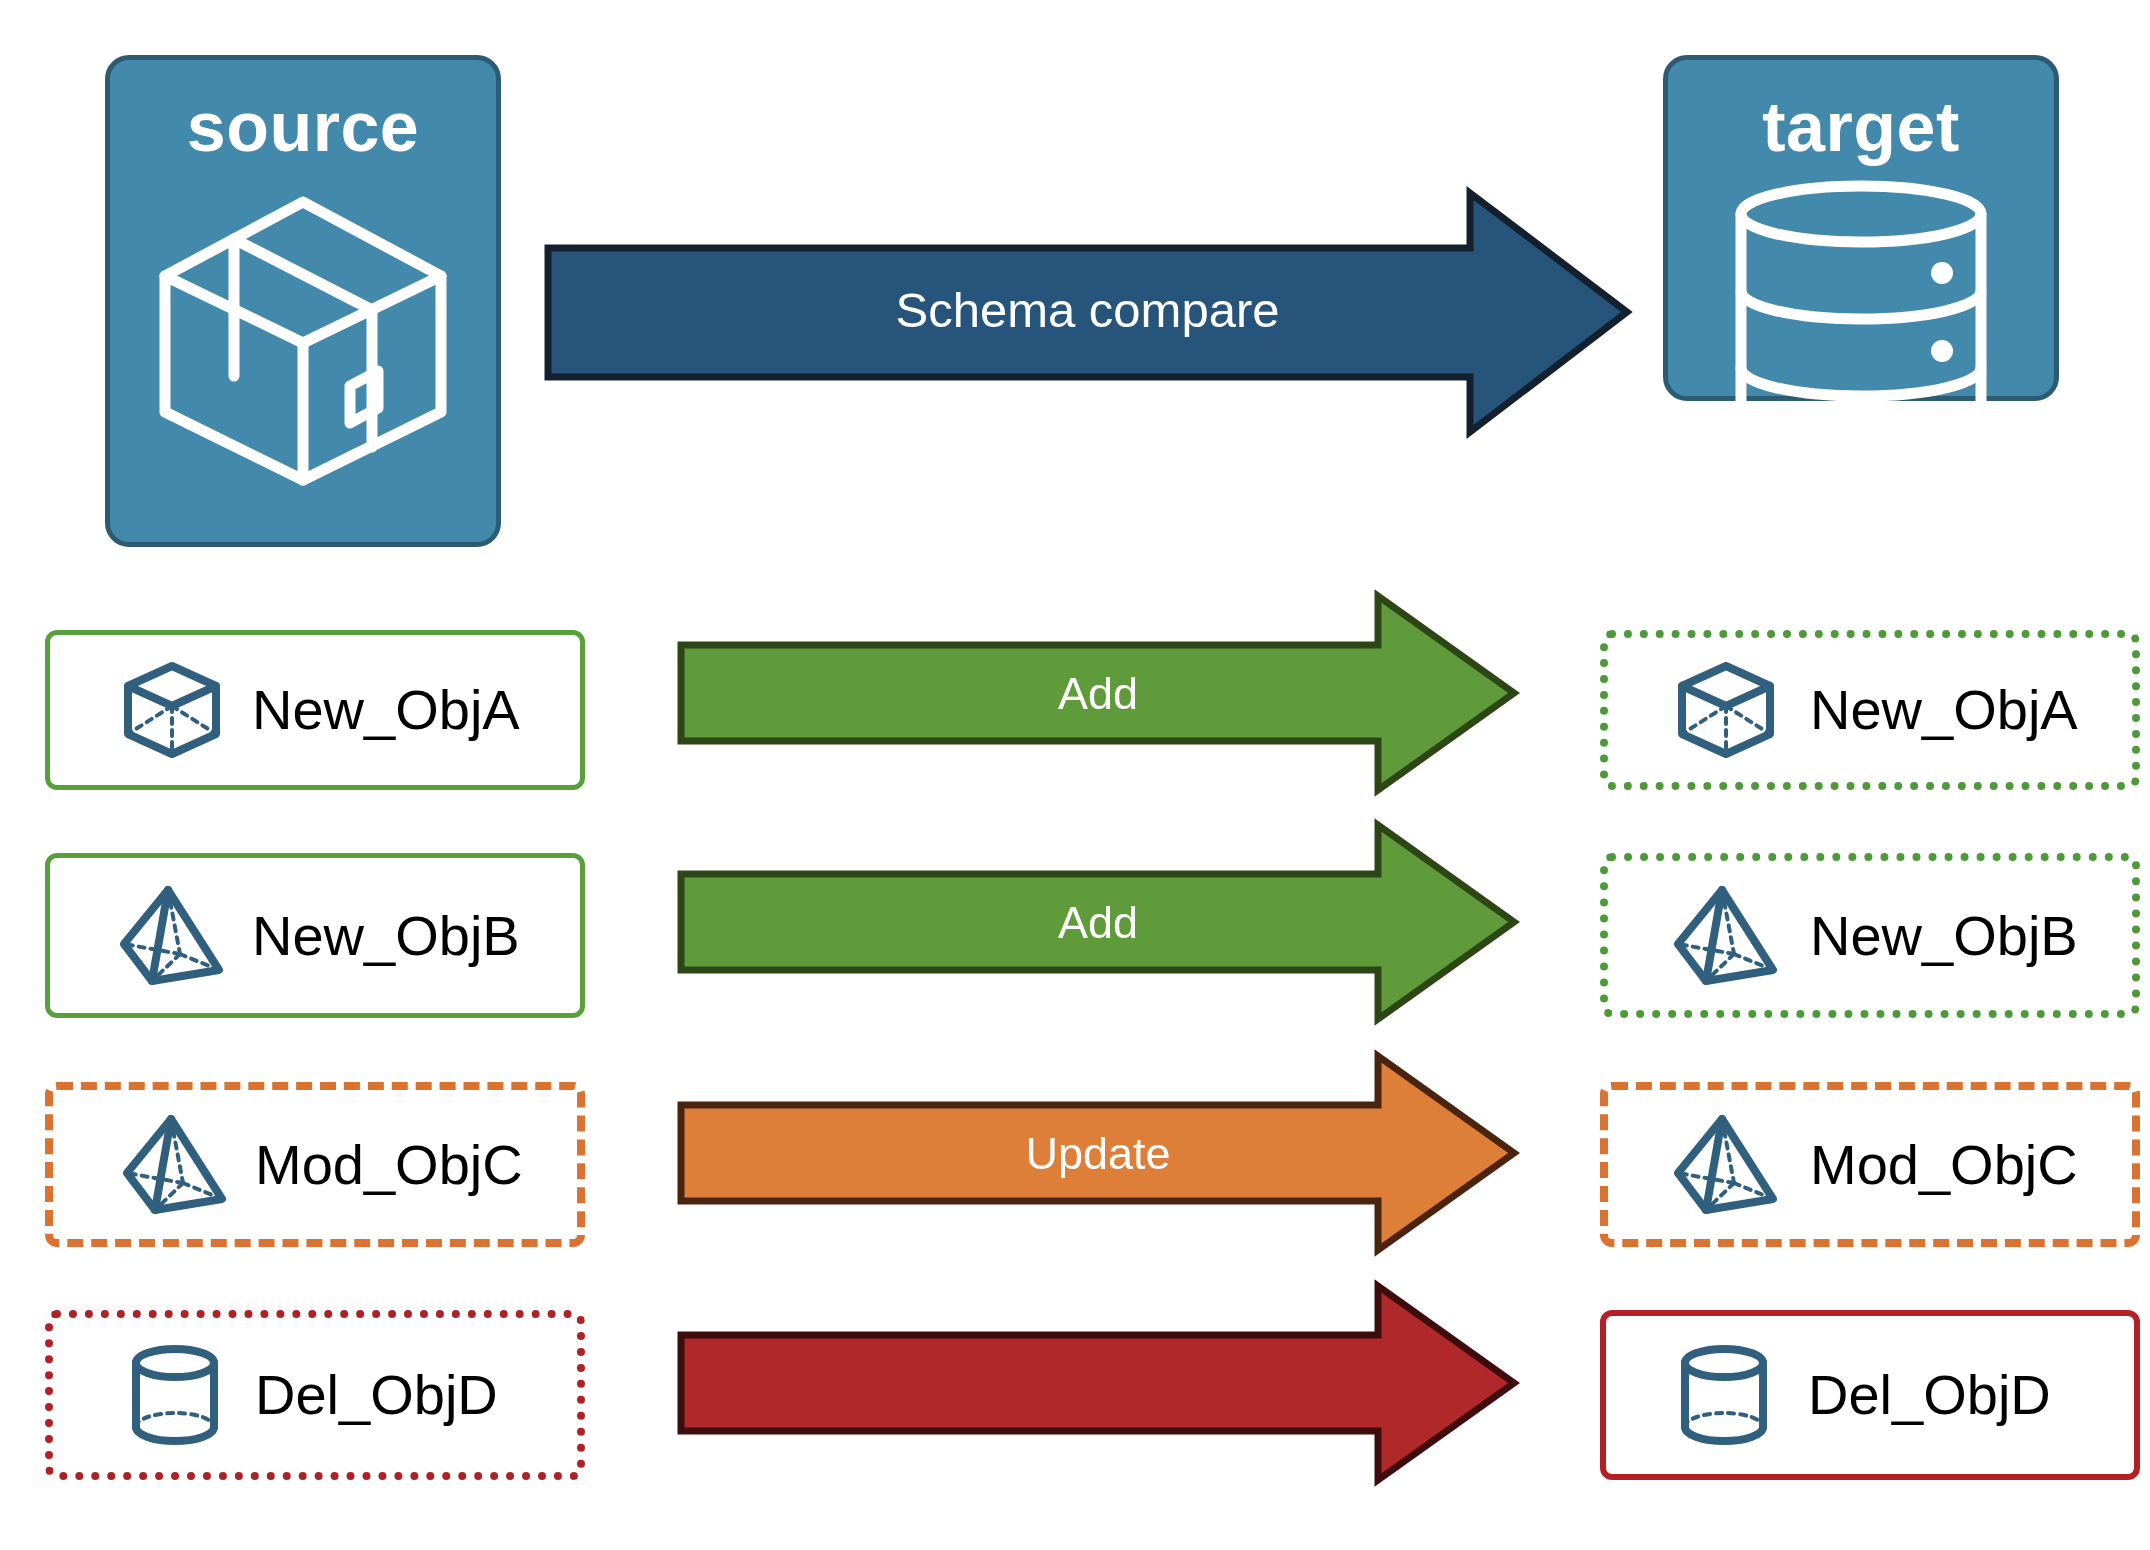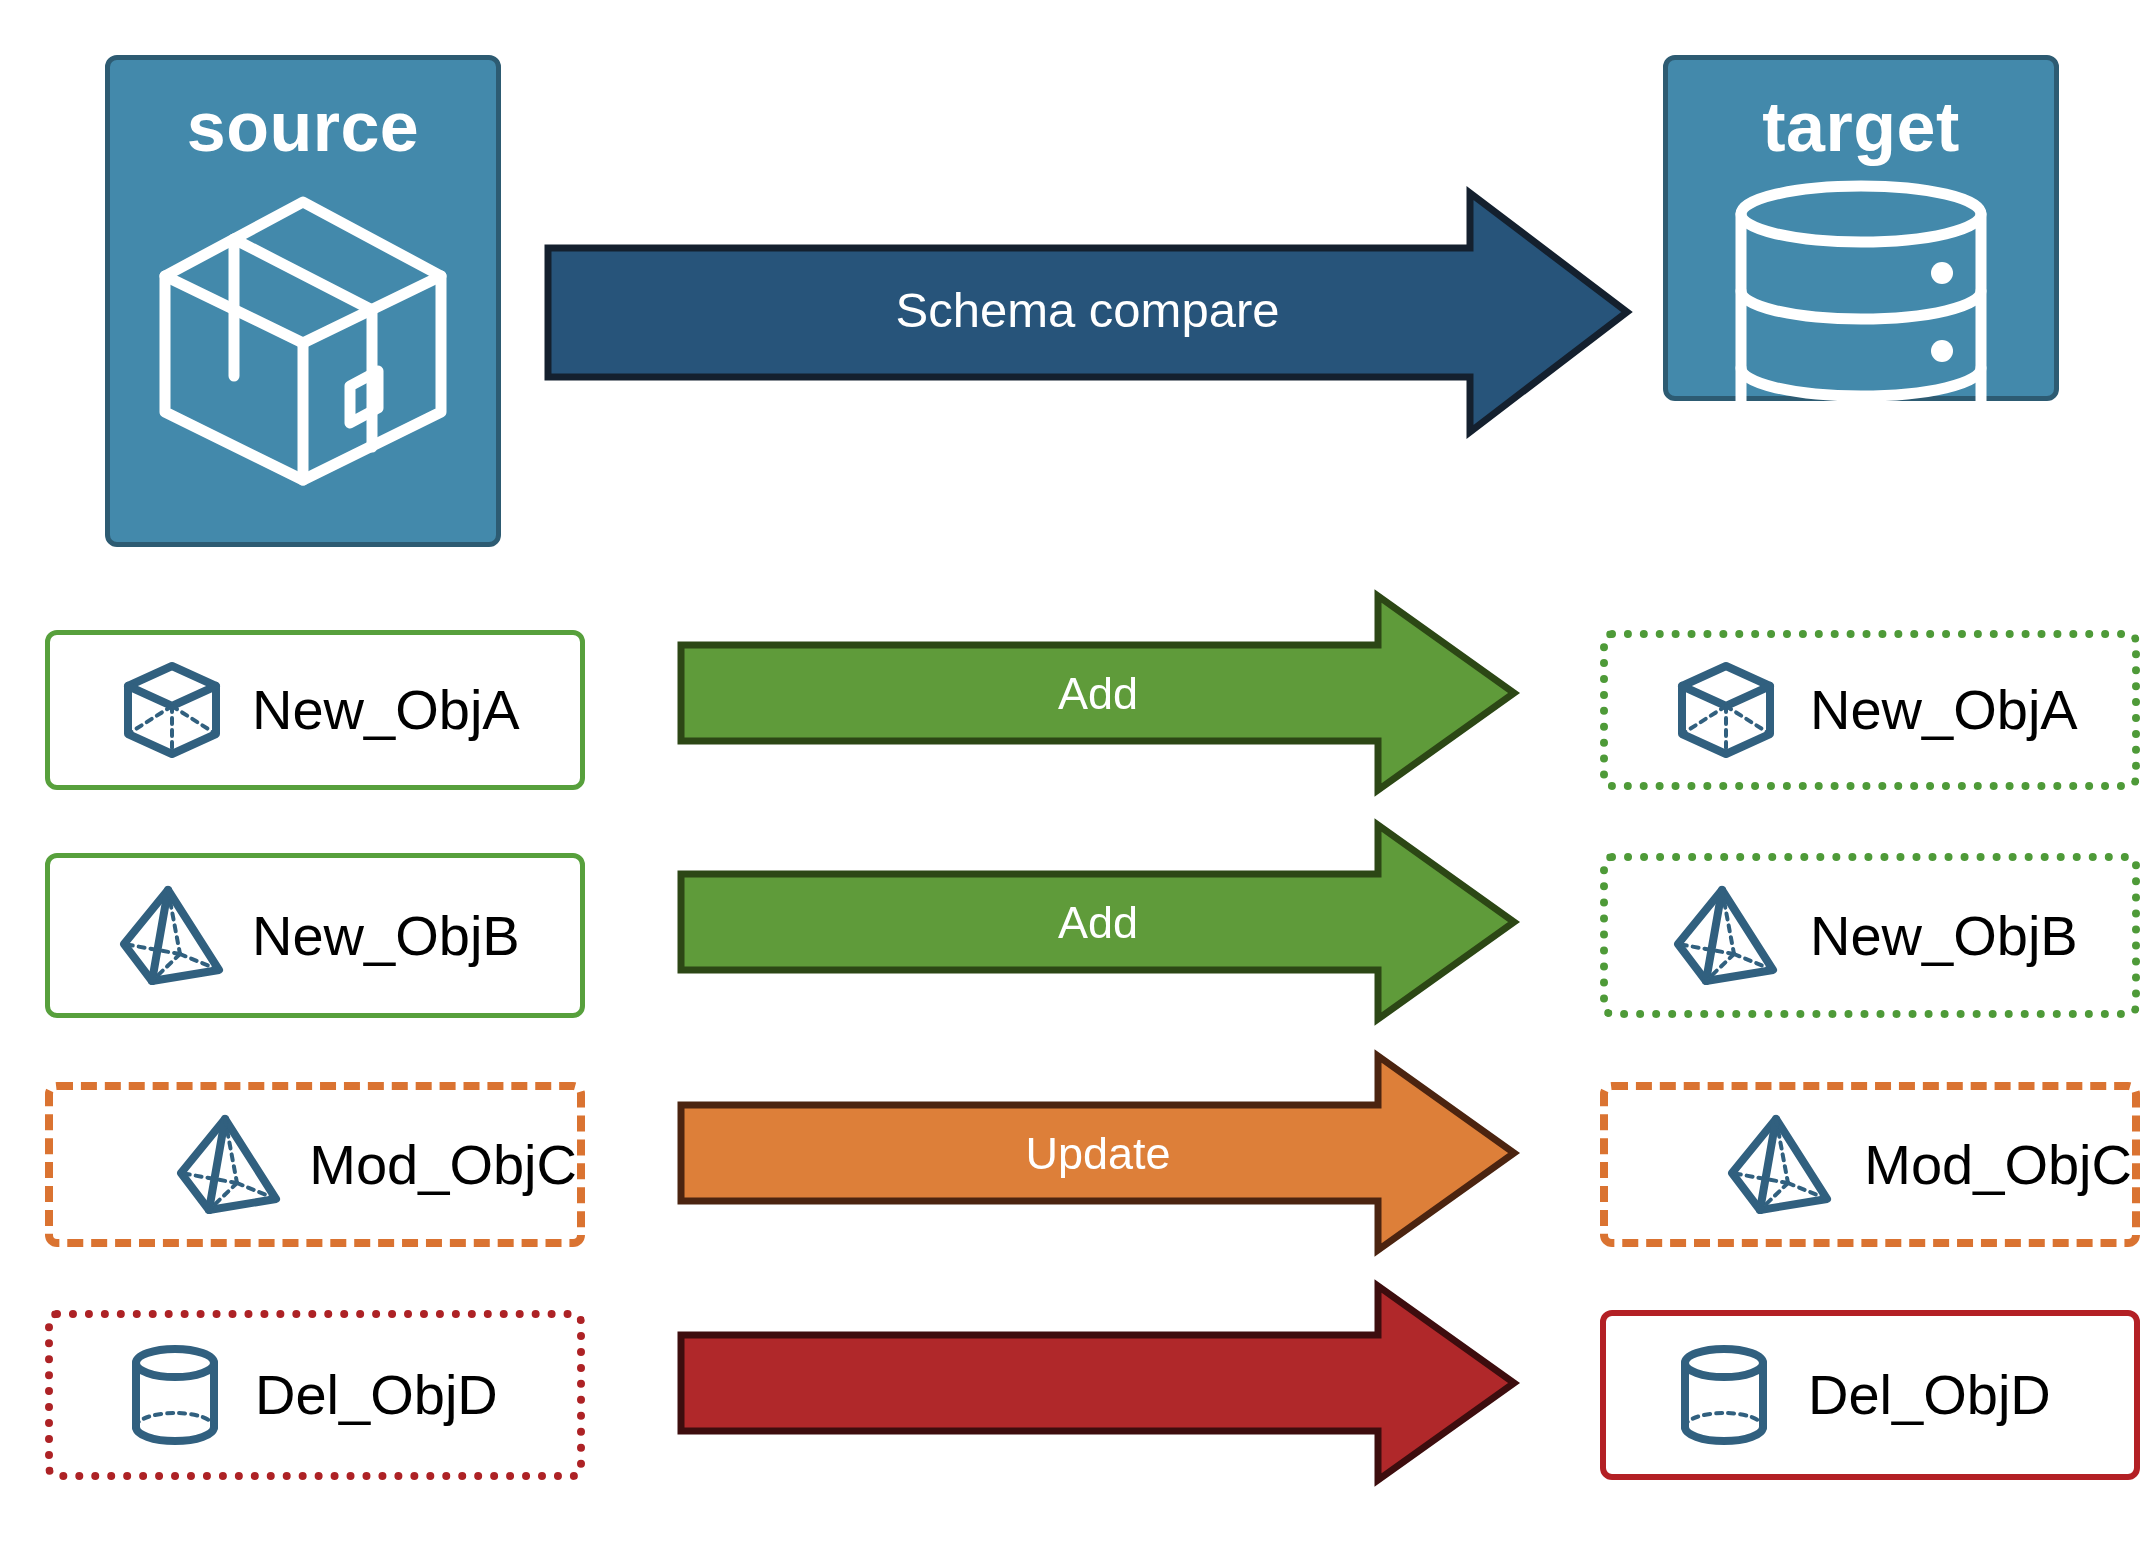--- a/index.html
+++ b/index.html
@@ -11,7 +11,7 @@
     position:absolute;
     background:#4389ab;
     border:5px solid #2d5b72;
-    border-radius:12px;
+    border-radius:24px;
     box-sizing:border-box;
     display:flex;
     flex-direction:column;

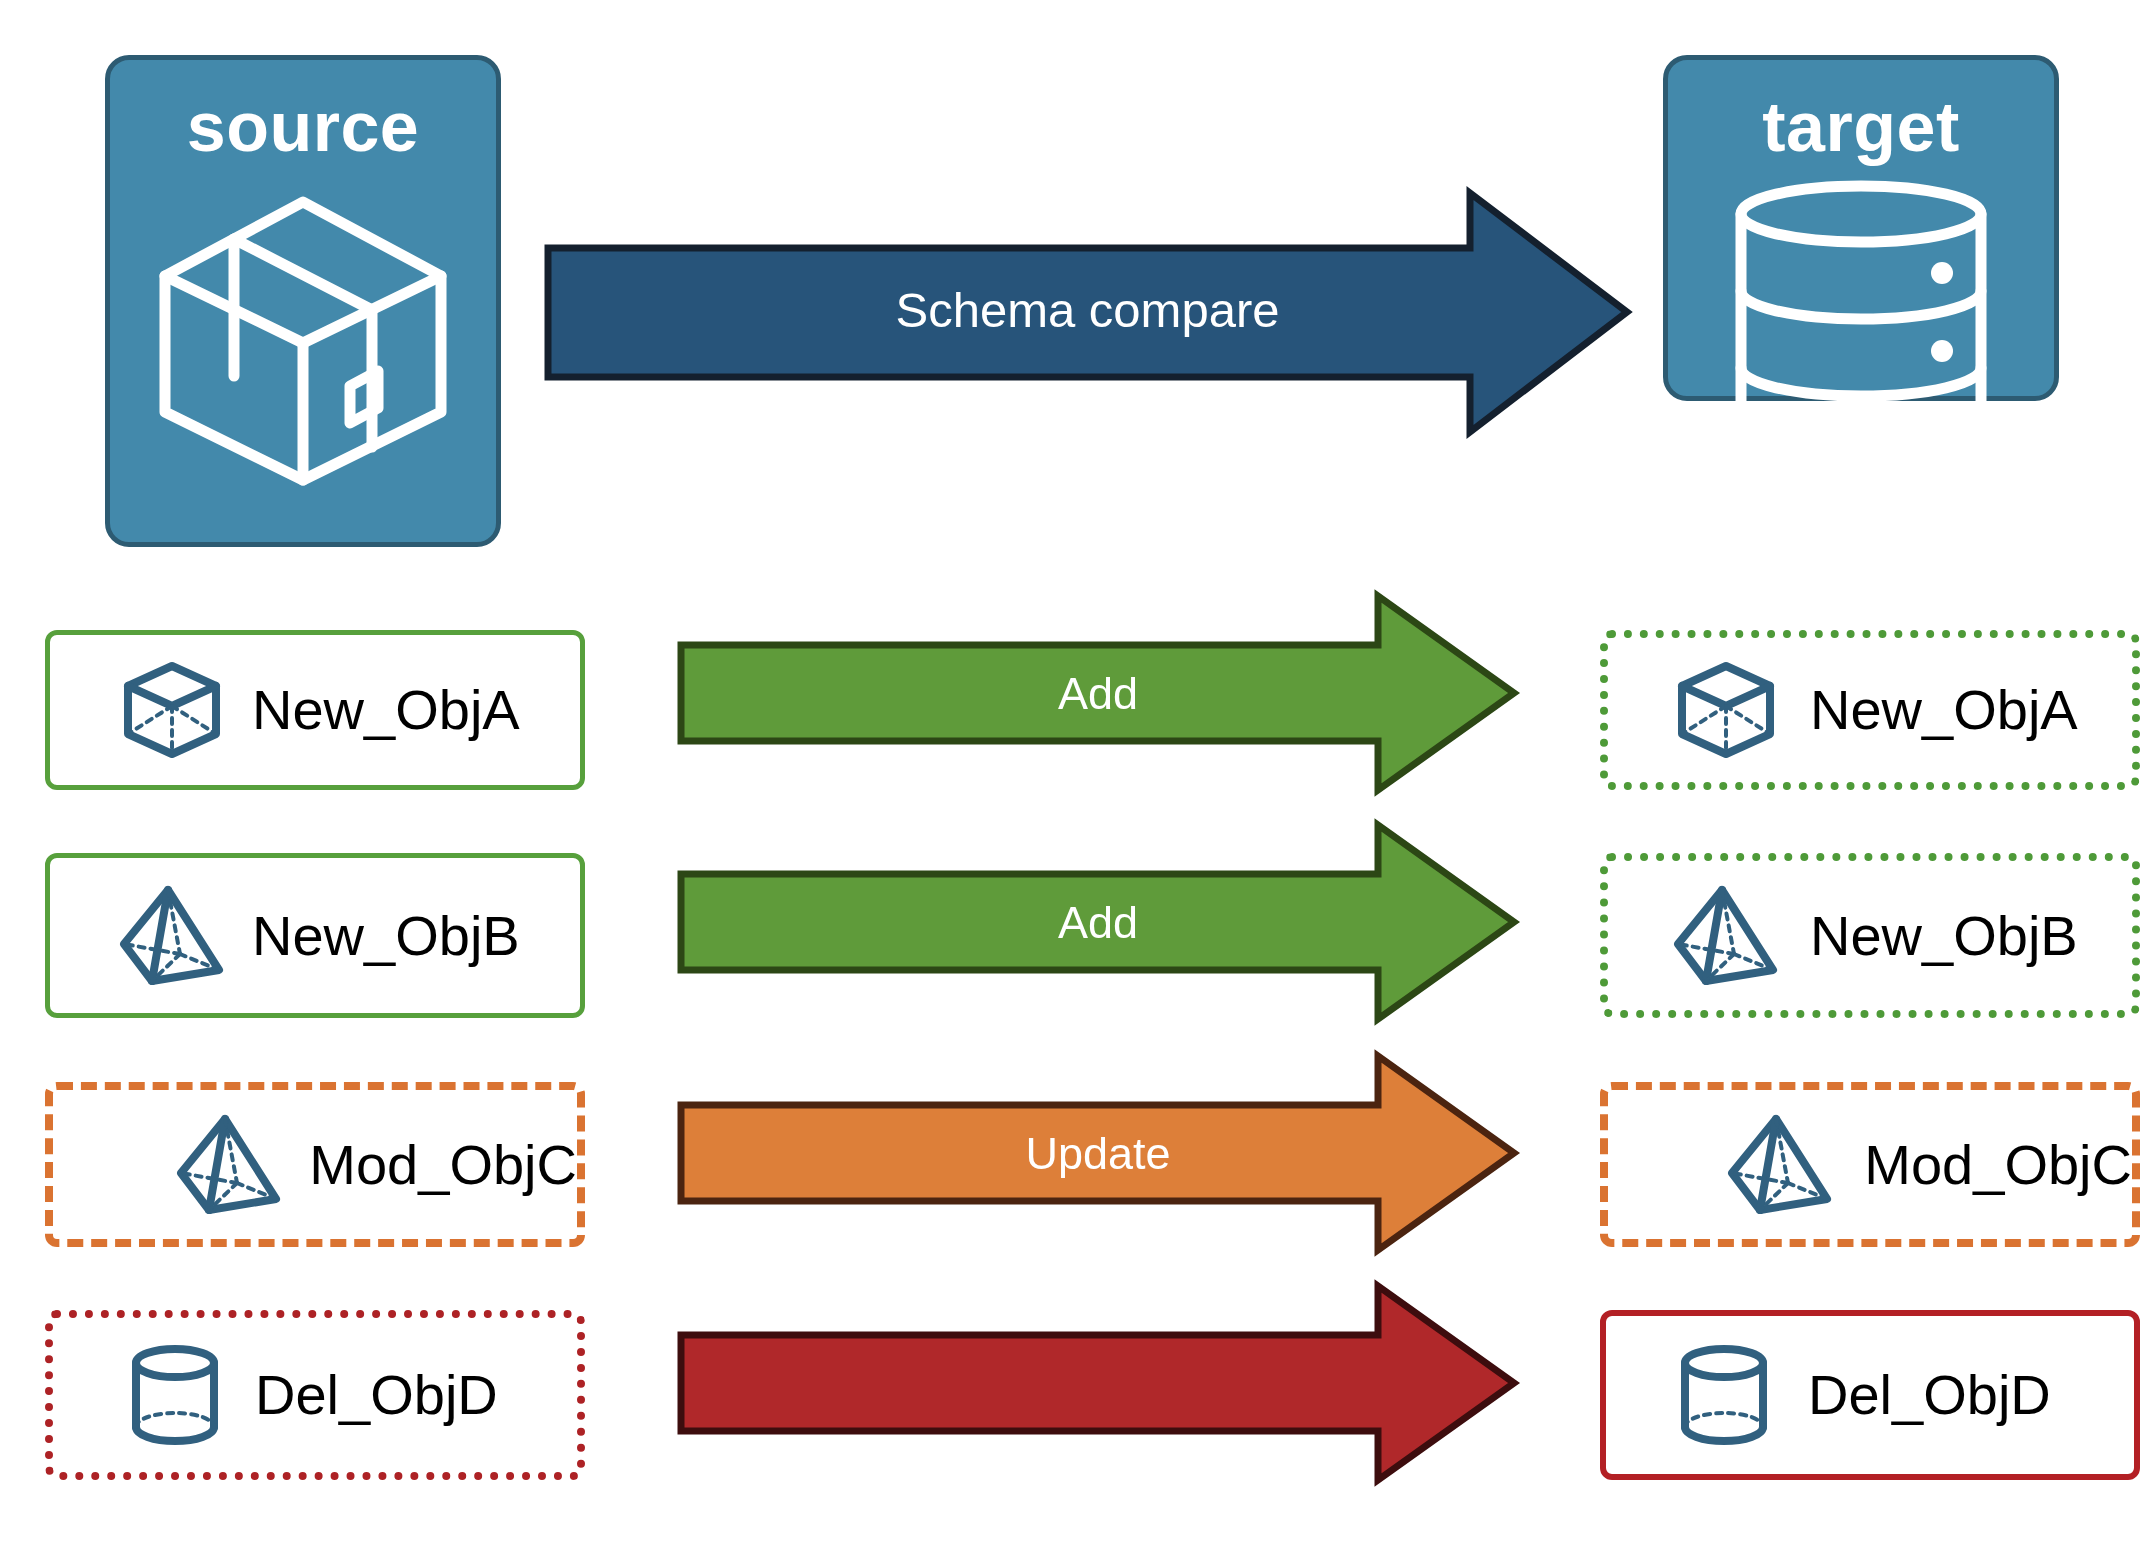--- a/index.html
+++ b/index.html
@@ -76,7 +76,7 @@
 
   .bd-green-solid  { border:5px solid #57a03c; }
   .bd-green-dotted { border:8px dotted #4e9a38; }
-  .bd-orange-dash  { border:8px dashed #da7331;justify-content:flex-end; }
+  .bd-orange-dash  { border:8px dashed #da7331; }
   .bd-red-dotted   { border:8px dotted #ad2225; }
   .bd-red-solid    { border:6px solid #b32025; }
 </style>

